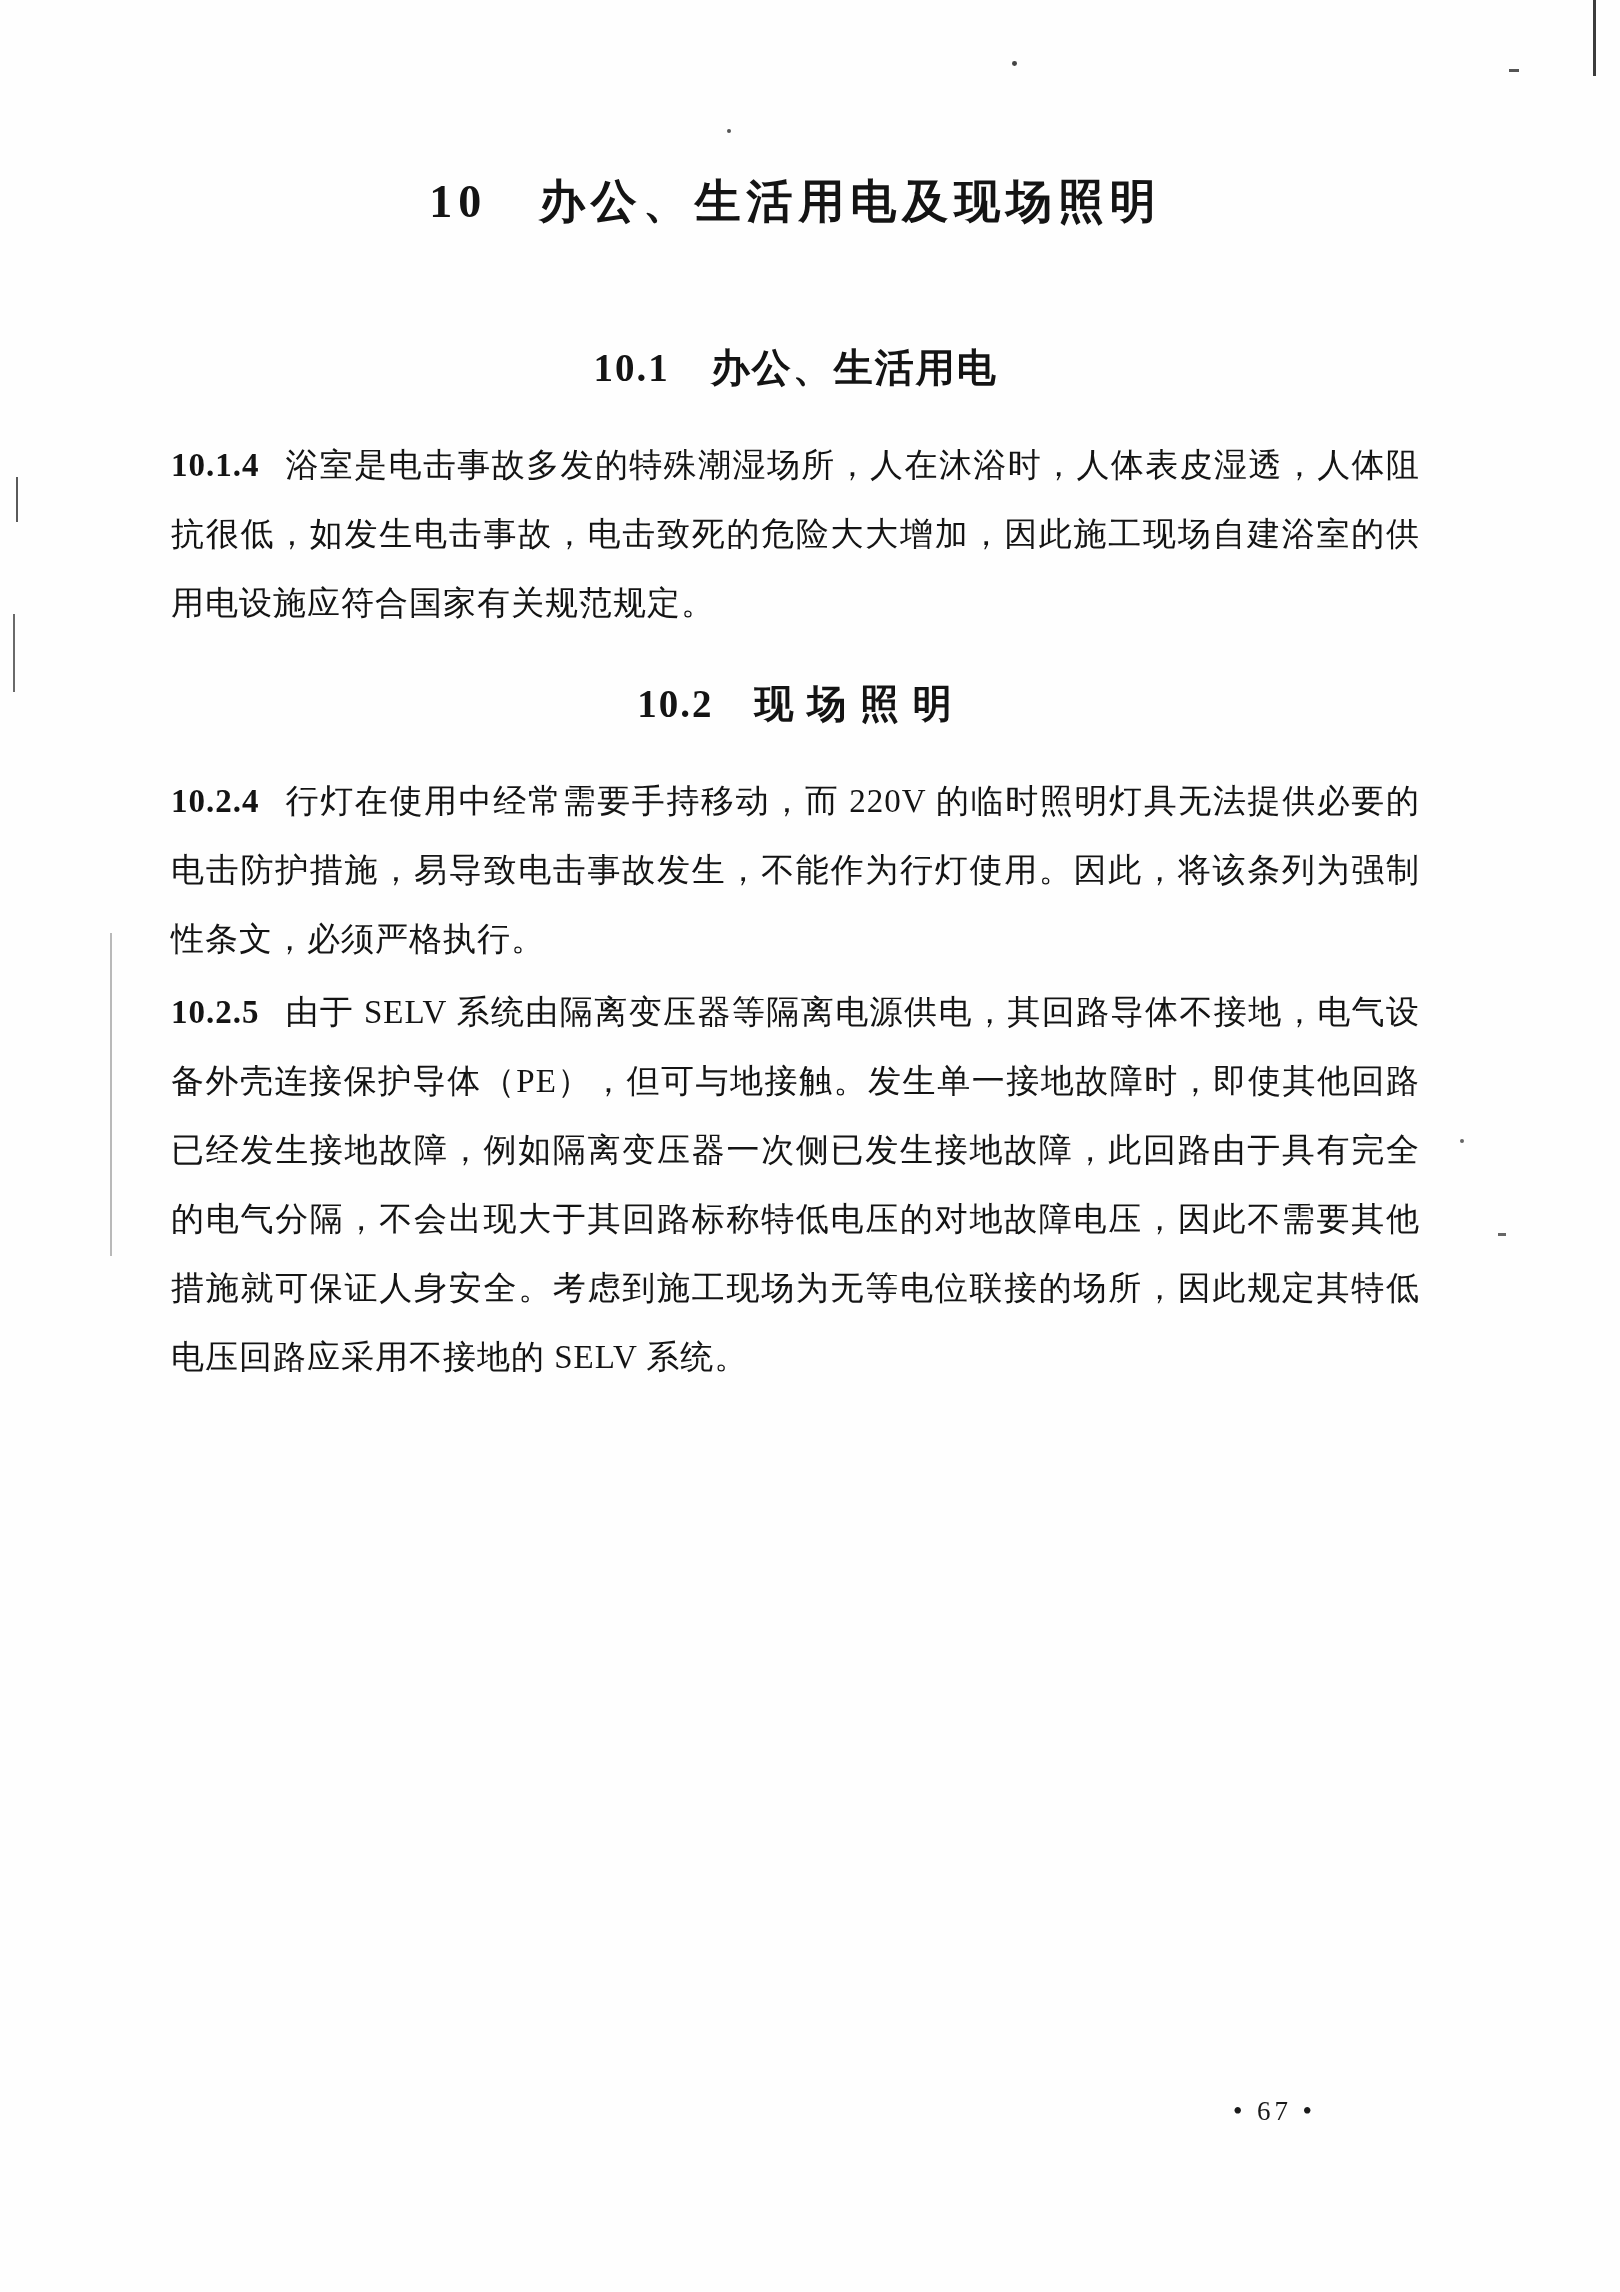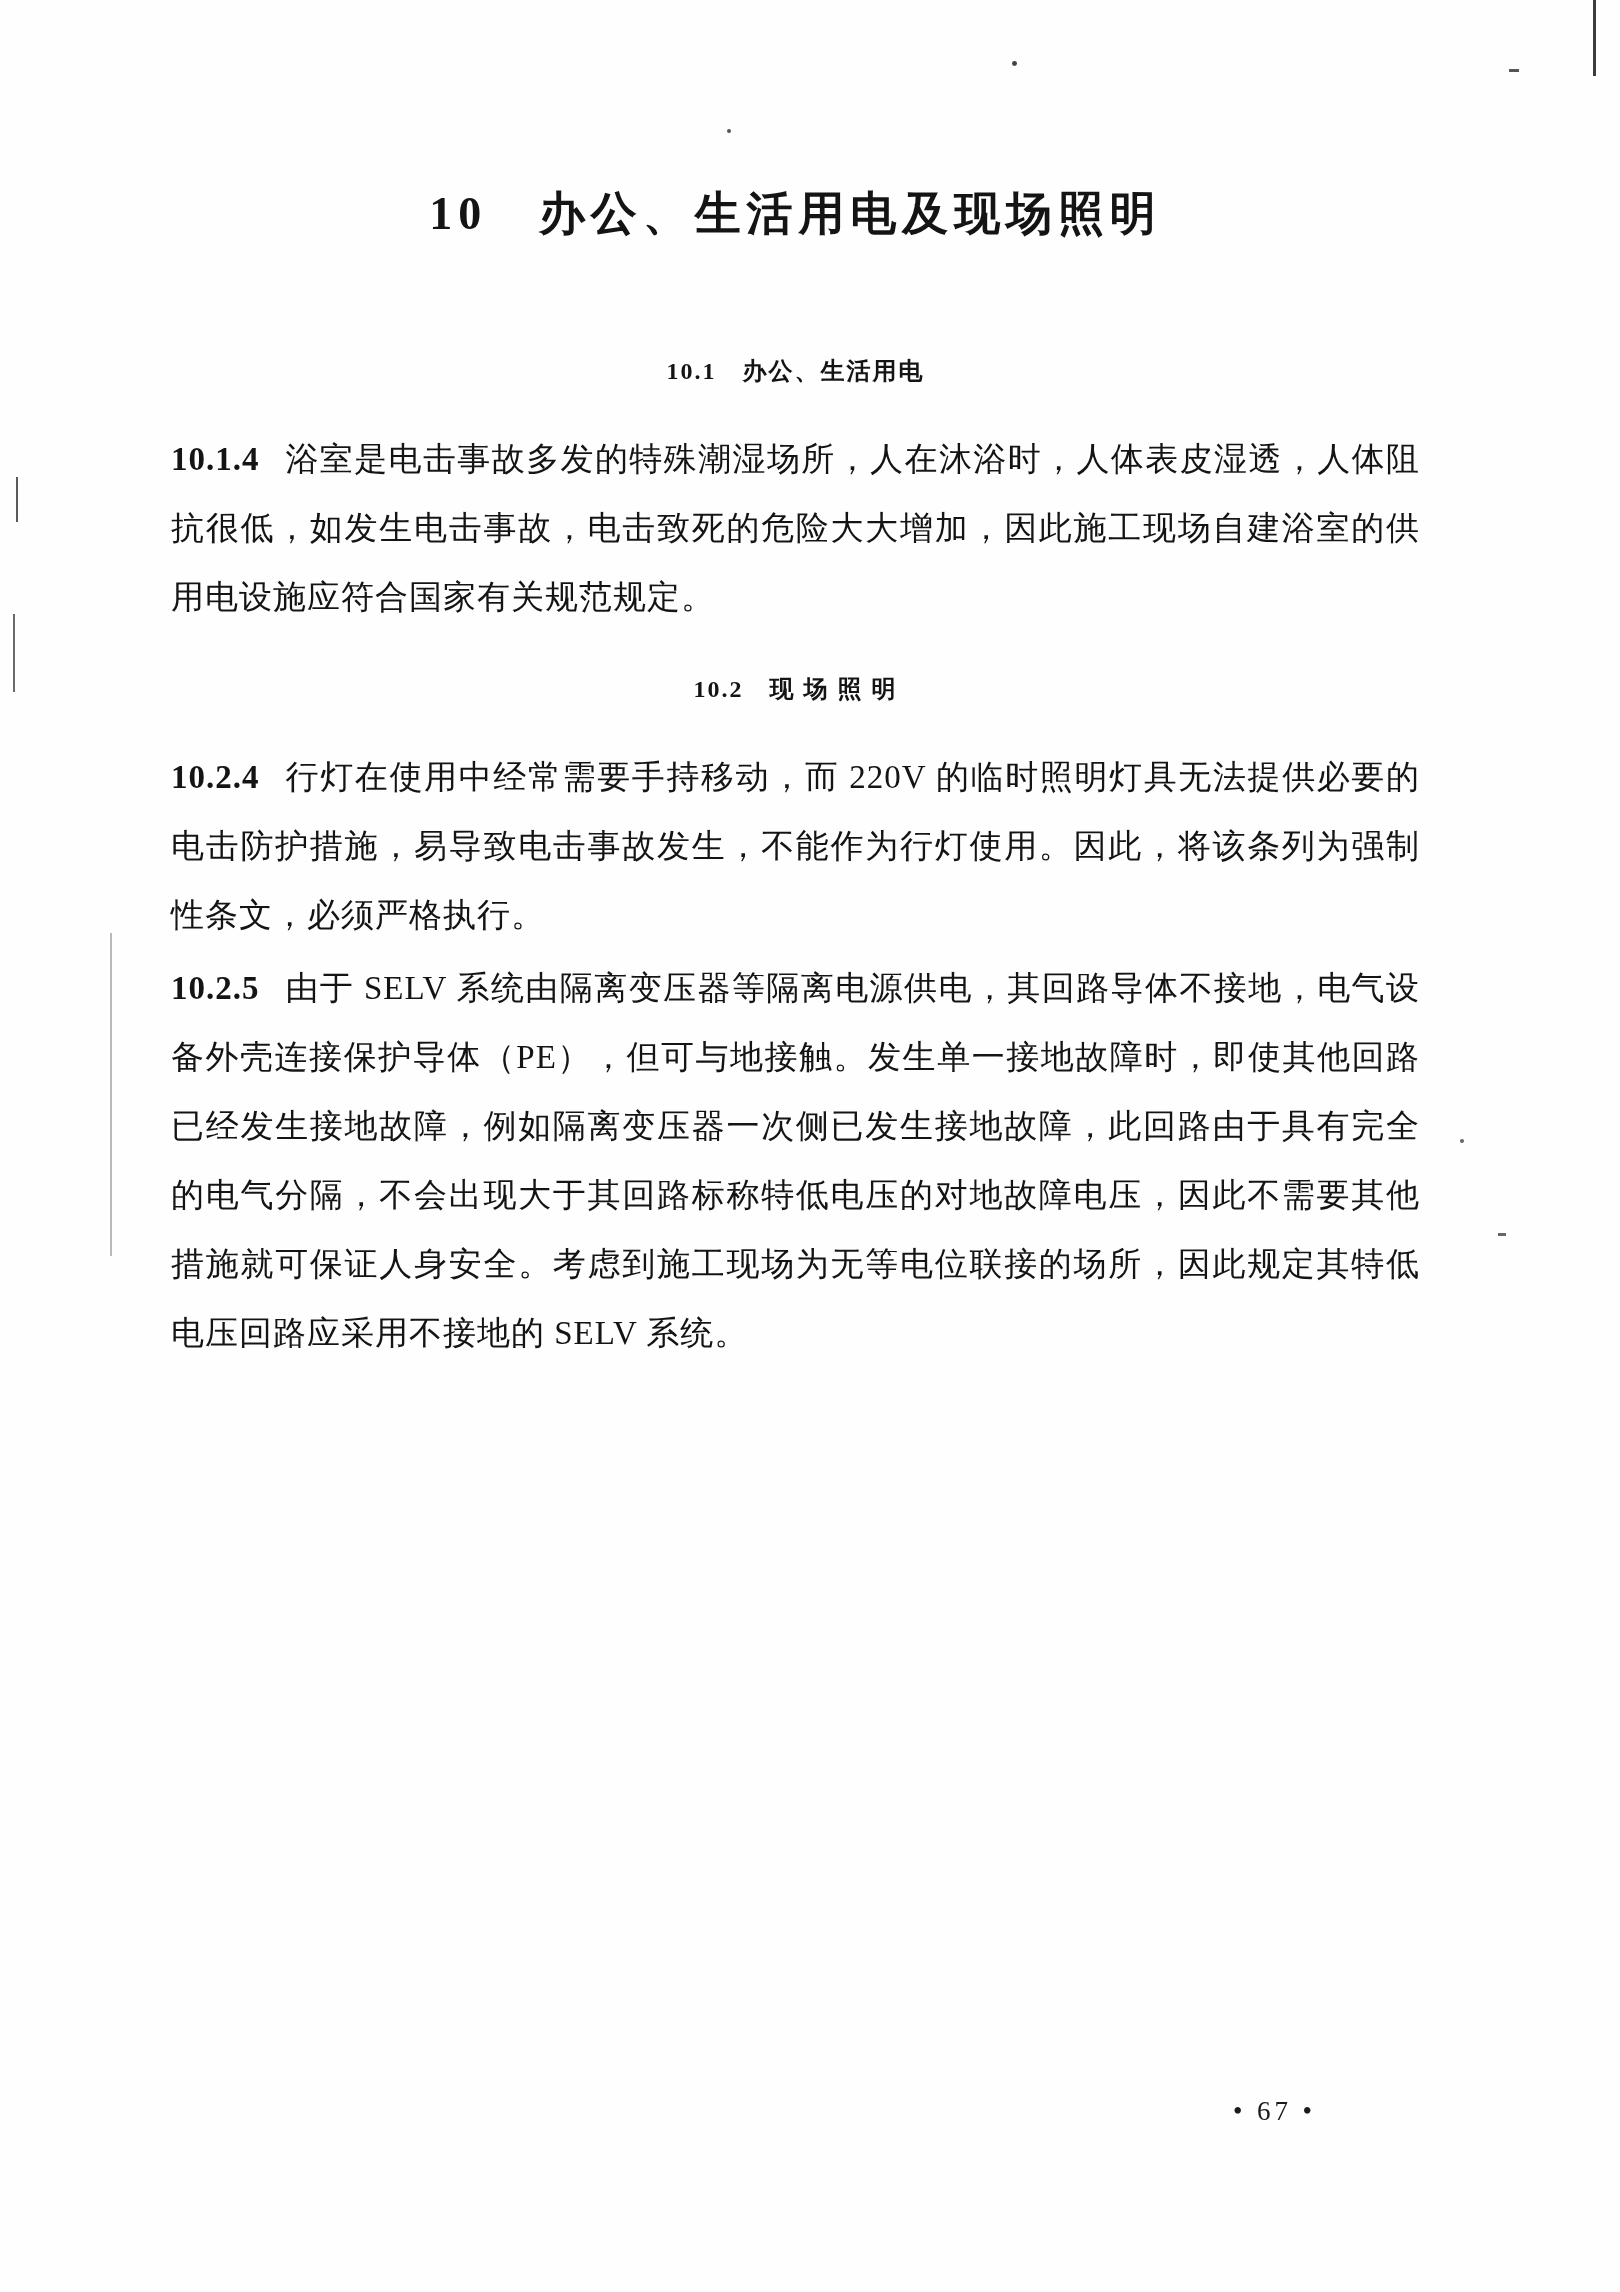--- a/index.html
+++ b/index.html
@@ -21,7 +21,7 @@
   .content {
     position: absolute;
     left: 167px;
-    top: 186px;
+    top: 174px;
     width: 1257px;
   }
   .chapter-title {

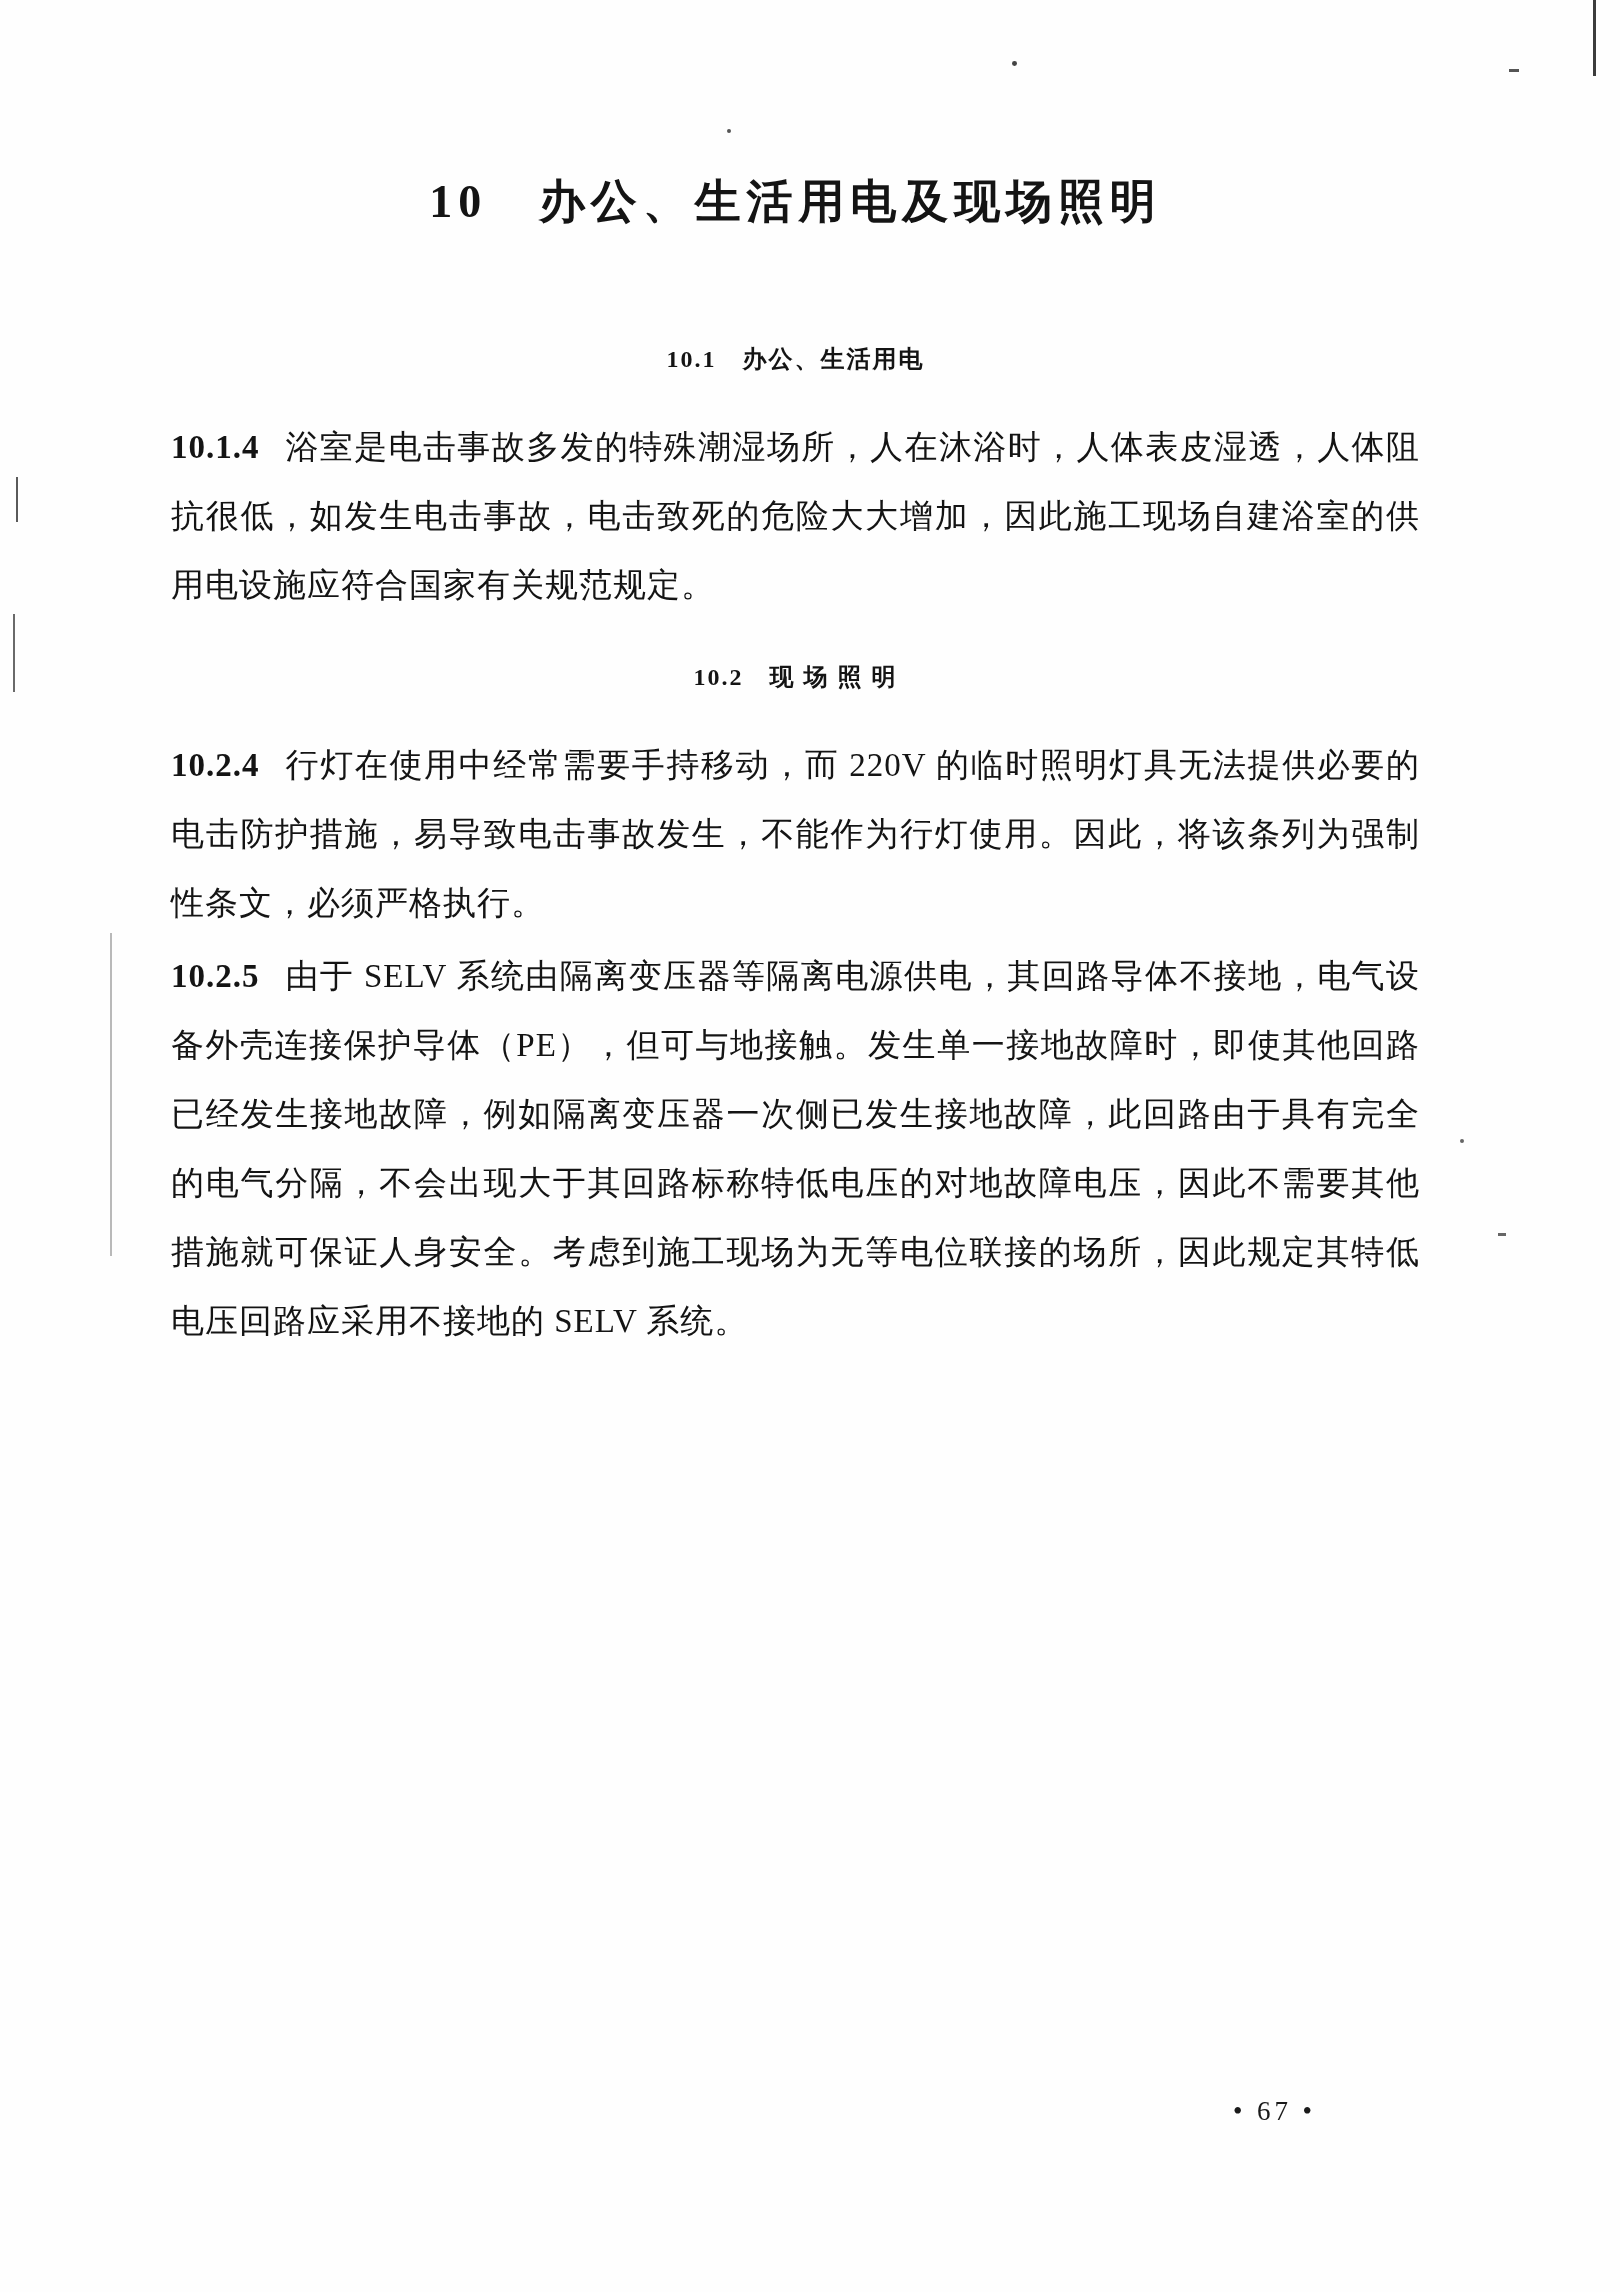--- a/index.html
+++ b/index.html
@@ -33,7 +33,7 @@
     line-height: 1.2;
   }
   .section-heading {
-    font-size: 24px;
+    font-size: 39px;
     font-weight: bold;
     text-align: center;
     letter-spacing: 2px;

